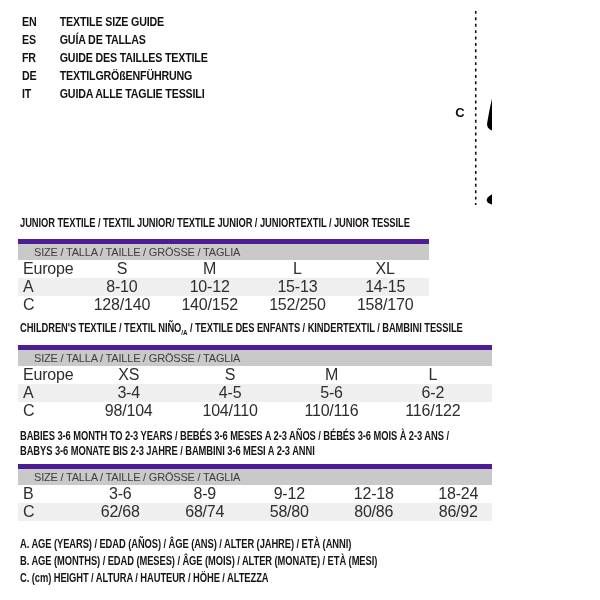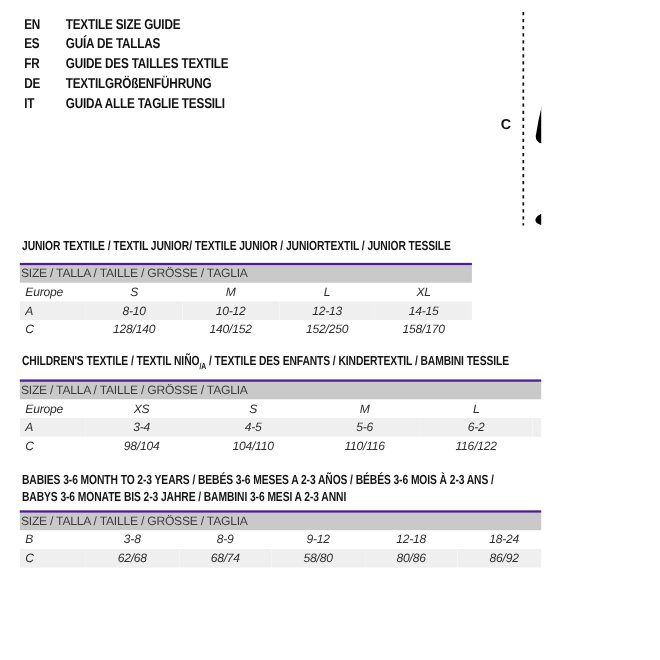--- a/index.html
+++ b/index.html
@@ -26,8 +26,8 @@
   
   .tbl-wrap{position:absolute;left:18px;}
   .tbl-bar{height:16px;line-height:16px;background:#c9c9c9;
-    border-top:2px solid #4c1d95;color:#3d3d3d;font-size:11px;
-    letter-spacing:-0.2px;padding-left:1px;white-space:nowrap;}
+    border-top:5px solid #4c1d95;color:#3d3d3d;font-size:11px;
+    letter-spacing:-0.2px;padding-left:16px;white-space:nowrap;}
   table{border-collapse:collapse;table-layout:fixed;}
   td{font-size:11px;color:#2e2e2e;height:17px;padding:0;
     text-align:center;letter-spacing:-0.2px;white-space:nowrap;overflow:hidden;font-style:italic;}

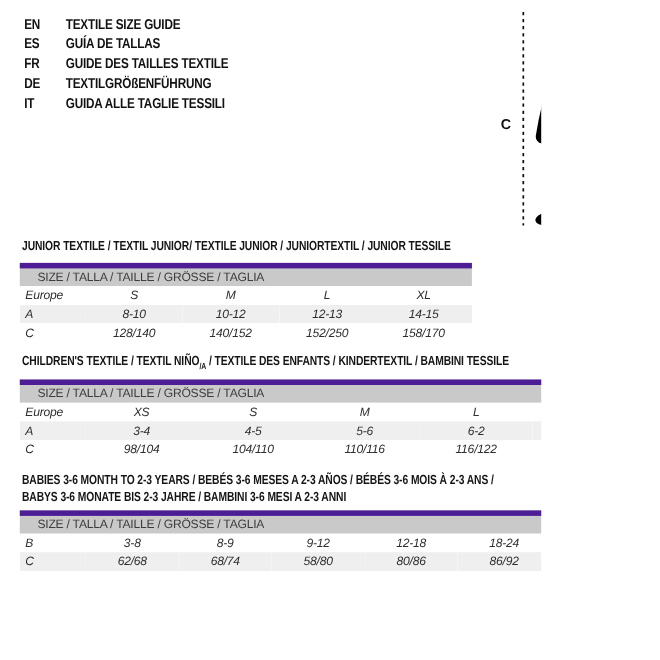--- a/index.html
+++ b/index.html
@@ -29,8 +29,8 @@
     border-top:5px solid #4c1d95;color:#3d3d3d;font-size:11px;
     letter-spacing:-0.2px;padding-left:16px;white-space:nowrap;}
   table{border-collapse:collapse;table-layout:fixed;}
-  td{font-size:11px;color:#2e2e2e;height:17px;padding:0;
-    text-align:center;letter-spacing:-0.2px;white-space:nowrap;overflow:hidden;font-style:italic;}
+  td{font-size:16px;color:#2e2e2e;height:17px;padding:0;
+    text-align:center;letter-spacing:-0.2px;white-space:nowrap;overflow:hidden;}
   td.lbl{text-align:left;padding-left:5px;}
   tr:nth-child(even){background:#efefef;}
   .w411{width:411px;} .w567{width:567px;}

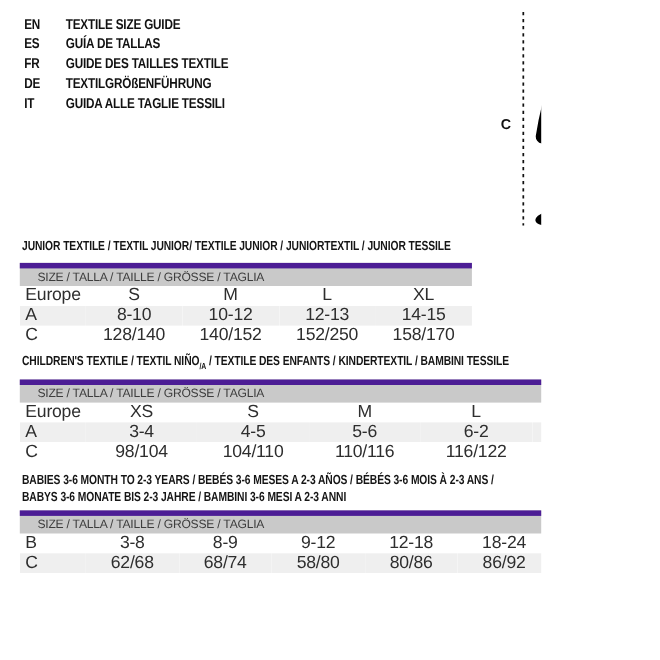--- a/index.html
+++ b/index.html
@@ -109,7 +109,7 @@
         <td class="lbl">A</td>
         <td>8-10</td>
         <td>10-12</td>
-        <td>12-13</td>
+        <td>15-13</td>
         <td>14-15</td>
       </tr>
       <tr>

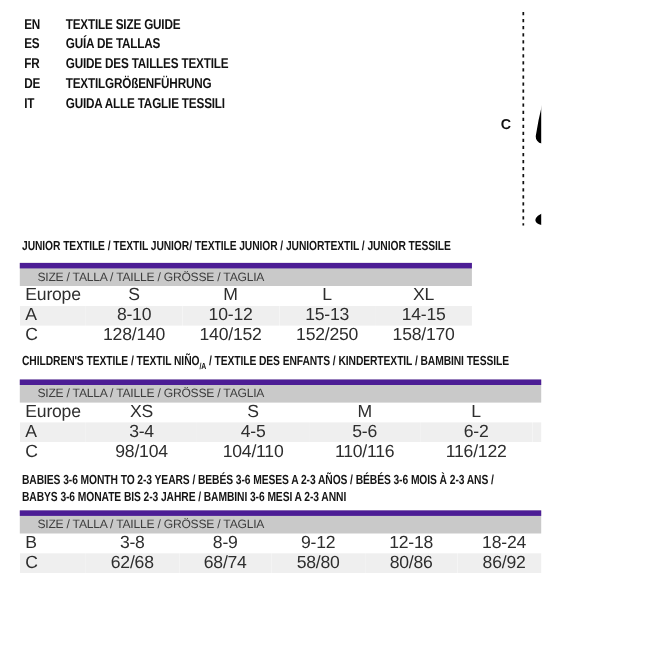--- a/index.html
+++ b/index.html
@@ -183,7 +183,7 @@
       <tbody>
           <tr>
         <td class="lbl">B</td>
-        <td>3-8</td>
+        <td>3-6</td>
         <td>8-9</td>
         <td>9-12</td>
         <td>12-18</td>

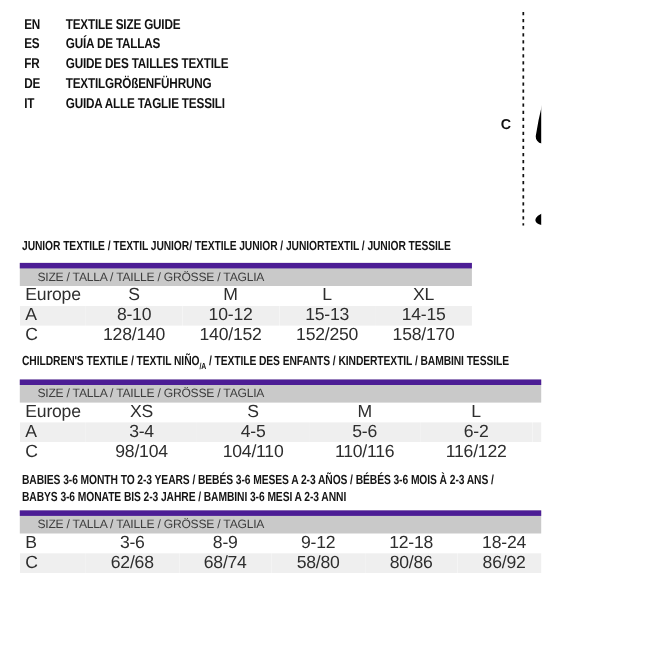--- a/index.html
+++ b/index.html
@@ -203,6 +203,11 @@
       </table>
   </div>
 
+  <div class="footnotes">
+    <div class="footnote">A. AGE (YEARS) / EDAD (AÑOS) / ÂGE (ANS) / ALTER (JAHRE) / ETÀ (ANNI)</div>
+    <div class="footnote">B. AGE (MONTHS) / EDAD (MESES) / ÂGE (MOIS) / ALTER (MONATE) / ETÀ (MESI)</div>
+    <div class="footnote">C. (cm) HEIGHT / ALTURA / HAUTEUR / HÖHE / ALTEZZA</div>
+  </div>
 
 </div>
 

